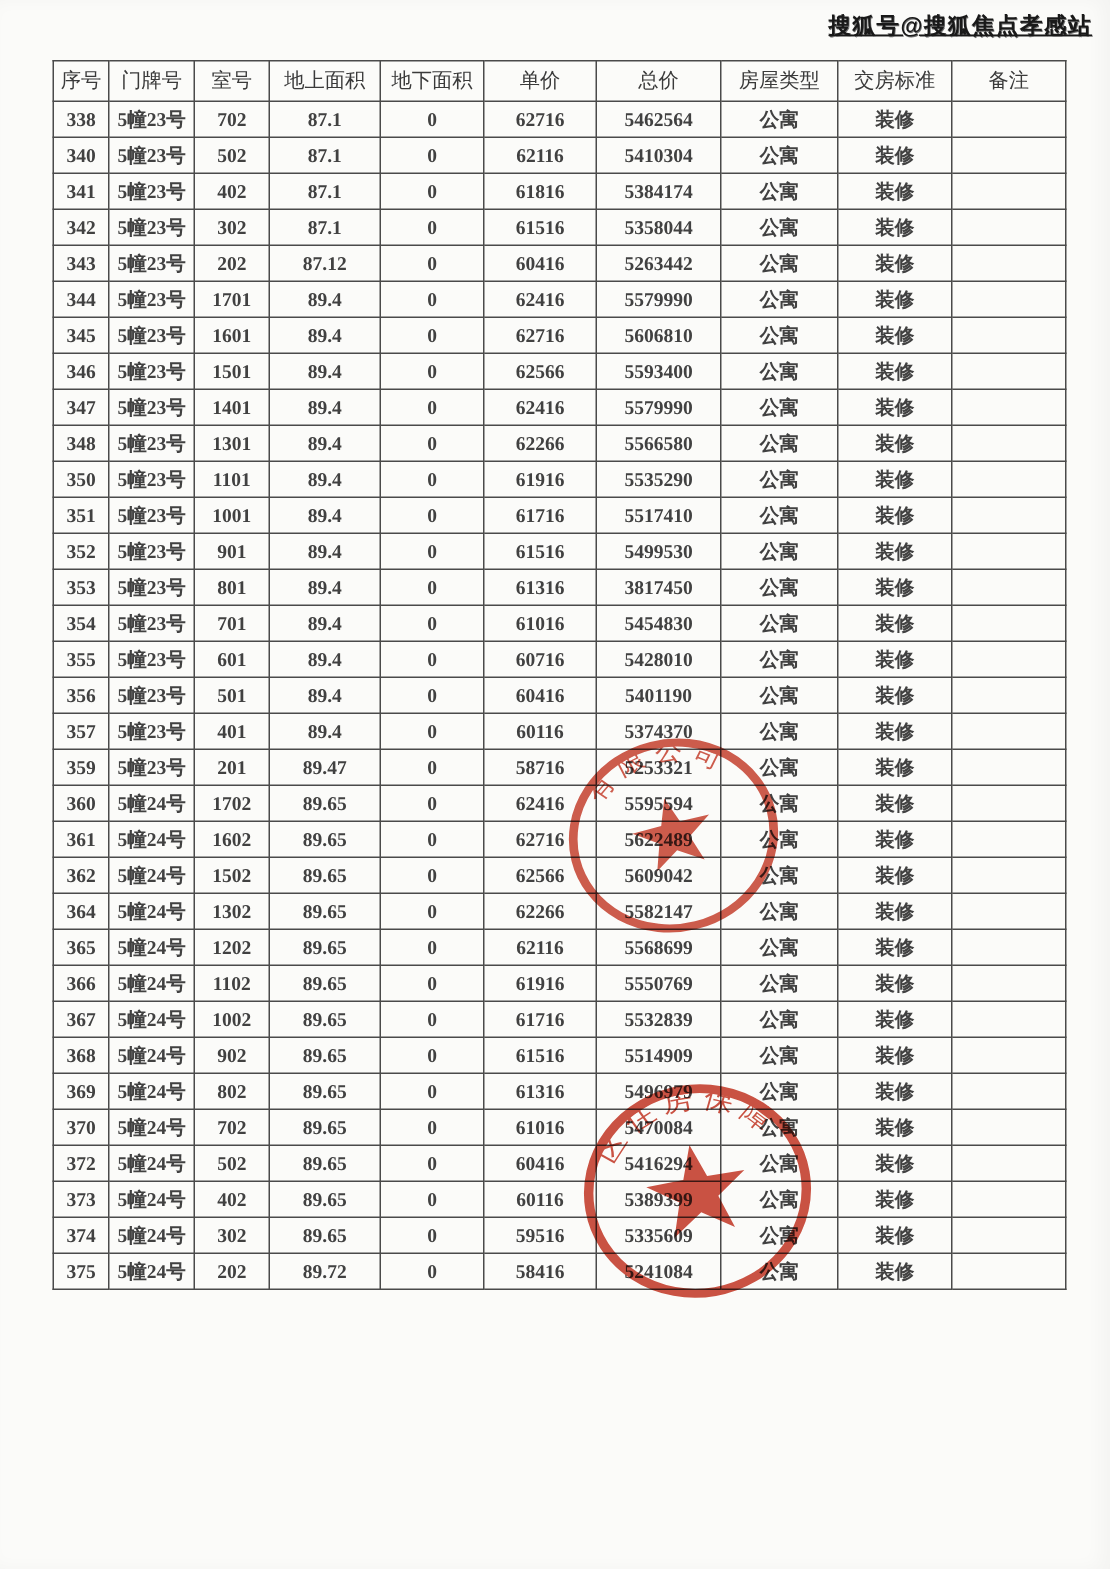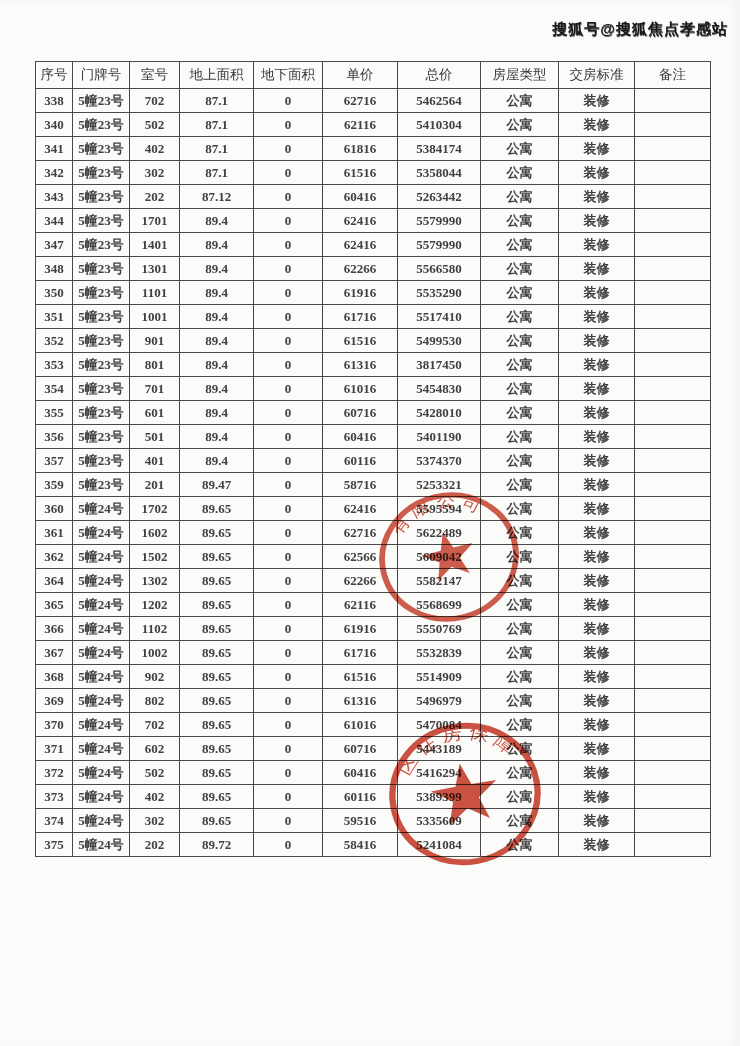--- a/index.html
+++ b/index.html
@@ -17,13 +17,14 @@
   }
   .watermark{
     position:absolute;
-    top:20px;right:12px;
+    top:8px;right:12px;
     font-family:"Liberation Sans","DejaVu Sans",sans-serif;
     font-weight:700;
     font-size:15px;
     letter-spacing:1px;
     color:#191919;
     text-shadow:0.5px 0.5px 0 #6d6d6d;
+    text-decoration:underline;
   }
   table.price-table{
     position:absolute;

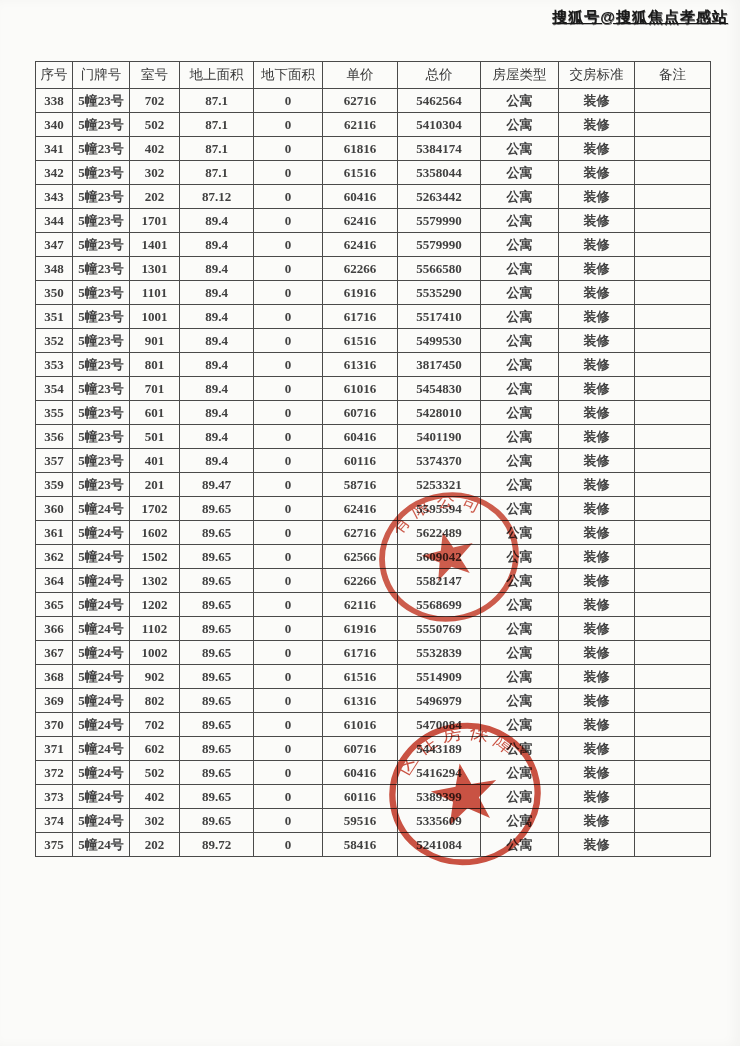--- a/index.html
+++ b/index.html
@@ -28,7 +28,7 @@
   }
   table.price-table{
     position:absolute;
-    left:35px;top:61px;
+    left:35px;top:40px;
     width:675px;
     border-collapse:collapse;
     table-layout:fixed;

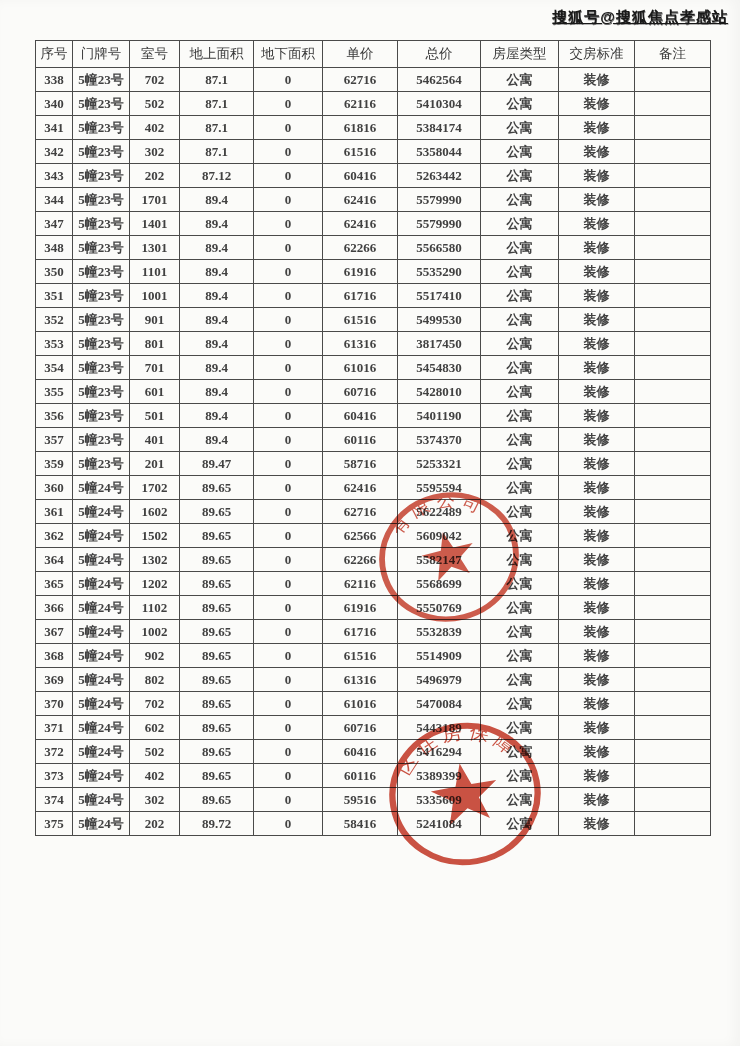--- a/index.html
+++ b/index.html
@@ -179,6 +179,18 @@
           <td></td>
         </tr>
         <tr>
+          <td>345</td>
+          <td>5幢23号</td>
+          <td>1601</td>
+          <td>89.4</td>
+          <td>0</td>
+          <td>62716</td>
+          <td>5606810</td>
+          <td>公寓</td>
+          <td>装修</td>
+          <td></td>
+        </tr>
+        <tr>
           <td>347</td>
           <td>5幢23号</td>
           <td>1401</td>

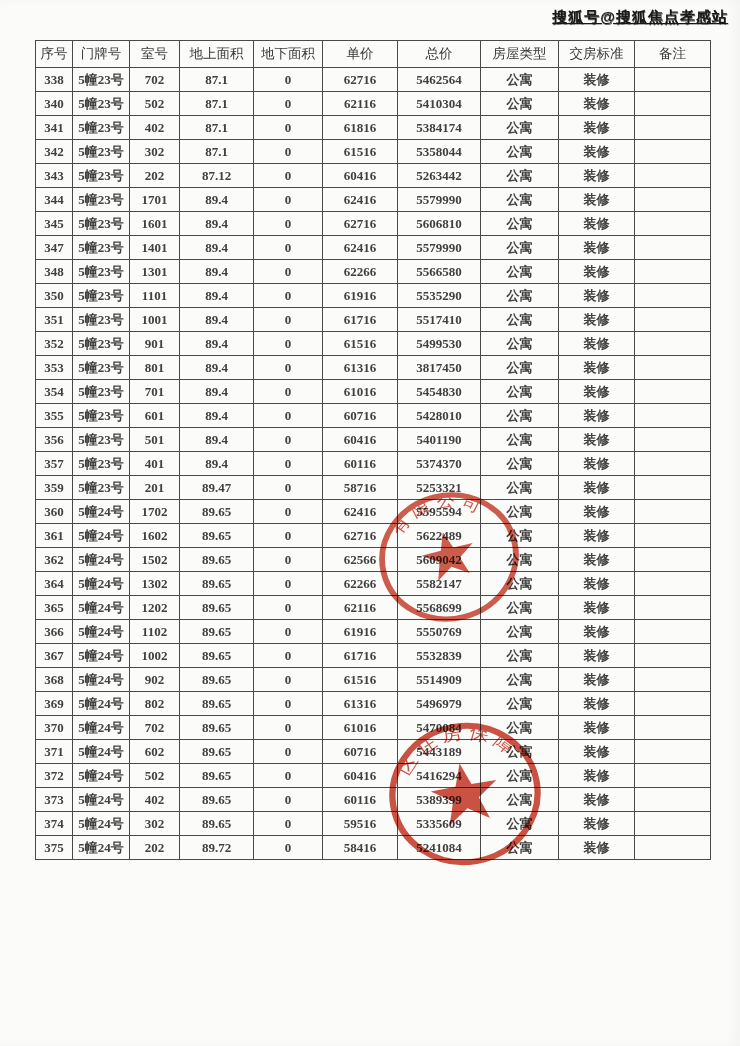--- a/index.html
+++ b/index.html
@@ -191,6 +191,18 @@
           <td></td>
         </tr>
         <tr>
+          <td>346</td>
+          <td>5幢23号</td>
+          <td>1501</td>
+          <td>89.4</td>
+          <td>0</td>
+          <td>62566</td>
+          <td>5593400</td>
+          <td>公寓</td>
+          <td>装修</td>
+          <td></td>
+        </tr>
+        <tr>
           <td>347</td>
           <td>5幢23号</td>
           <td>1401</td>

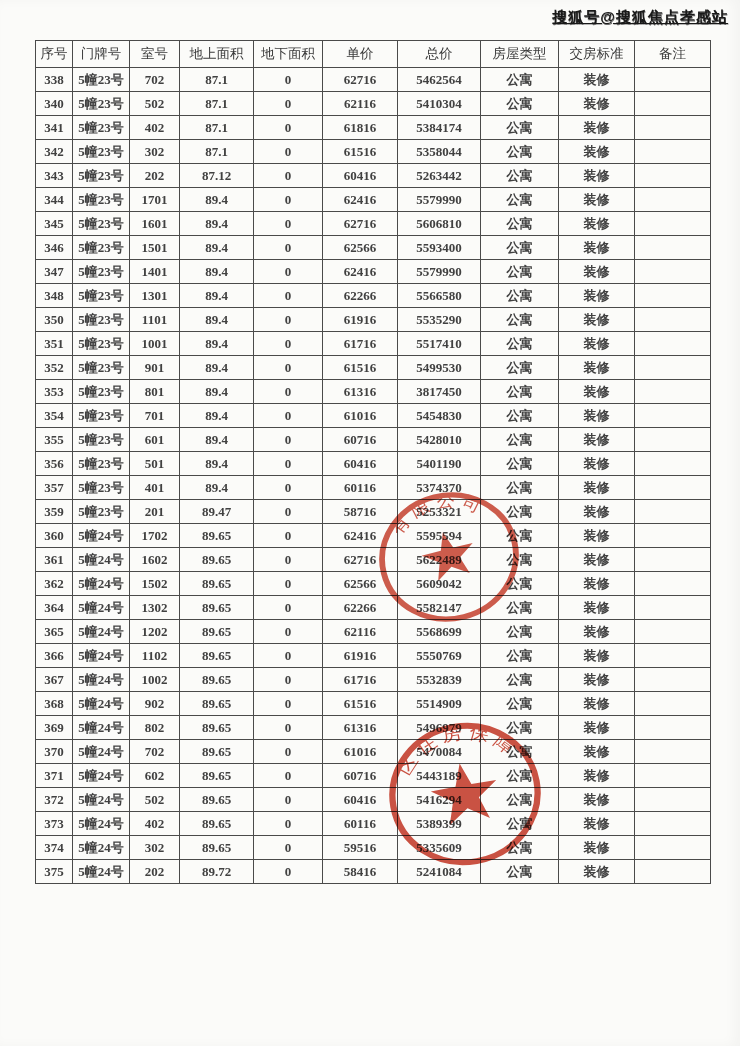--- a/index.html
+++ b/index.html
@@ -455,18 +455,6 @@
           <td></td>
         </tr>
         <tr>
-          <td>371</td>
-          <td>5幢24号</td>
-          <td>602</td>
-          <td>89.65</td>
-          <td>0</td>
-          <td>60716</td>
-          <td>5443189</td>
-          <td>公寓</td>
-          <td>装修</td>
-          <td></td>
-        </tr>
-        <tr>
           <td>372</td>
           <td>5幢24号</td>
           <td>502</td>

